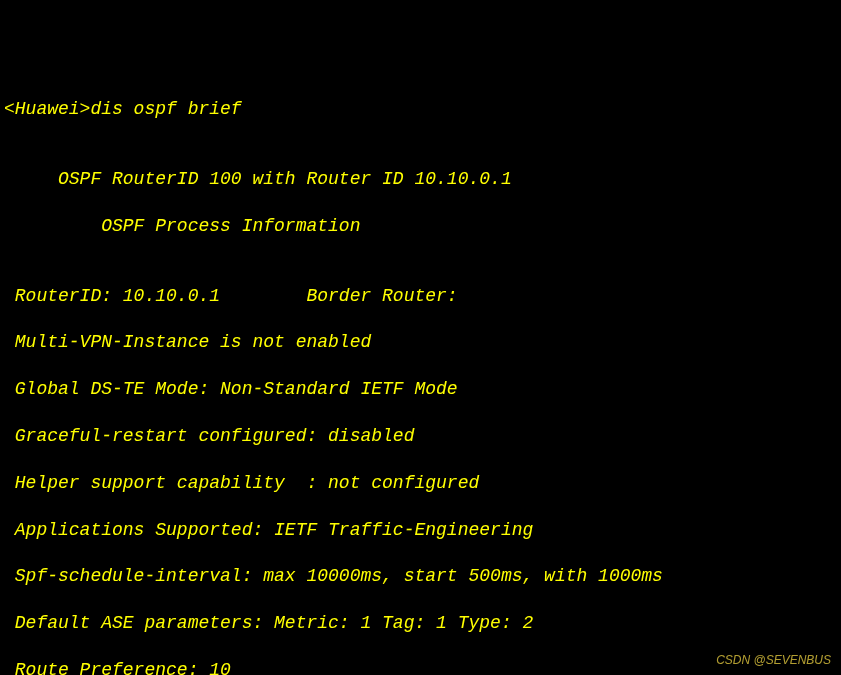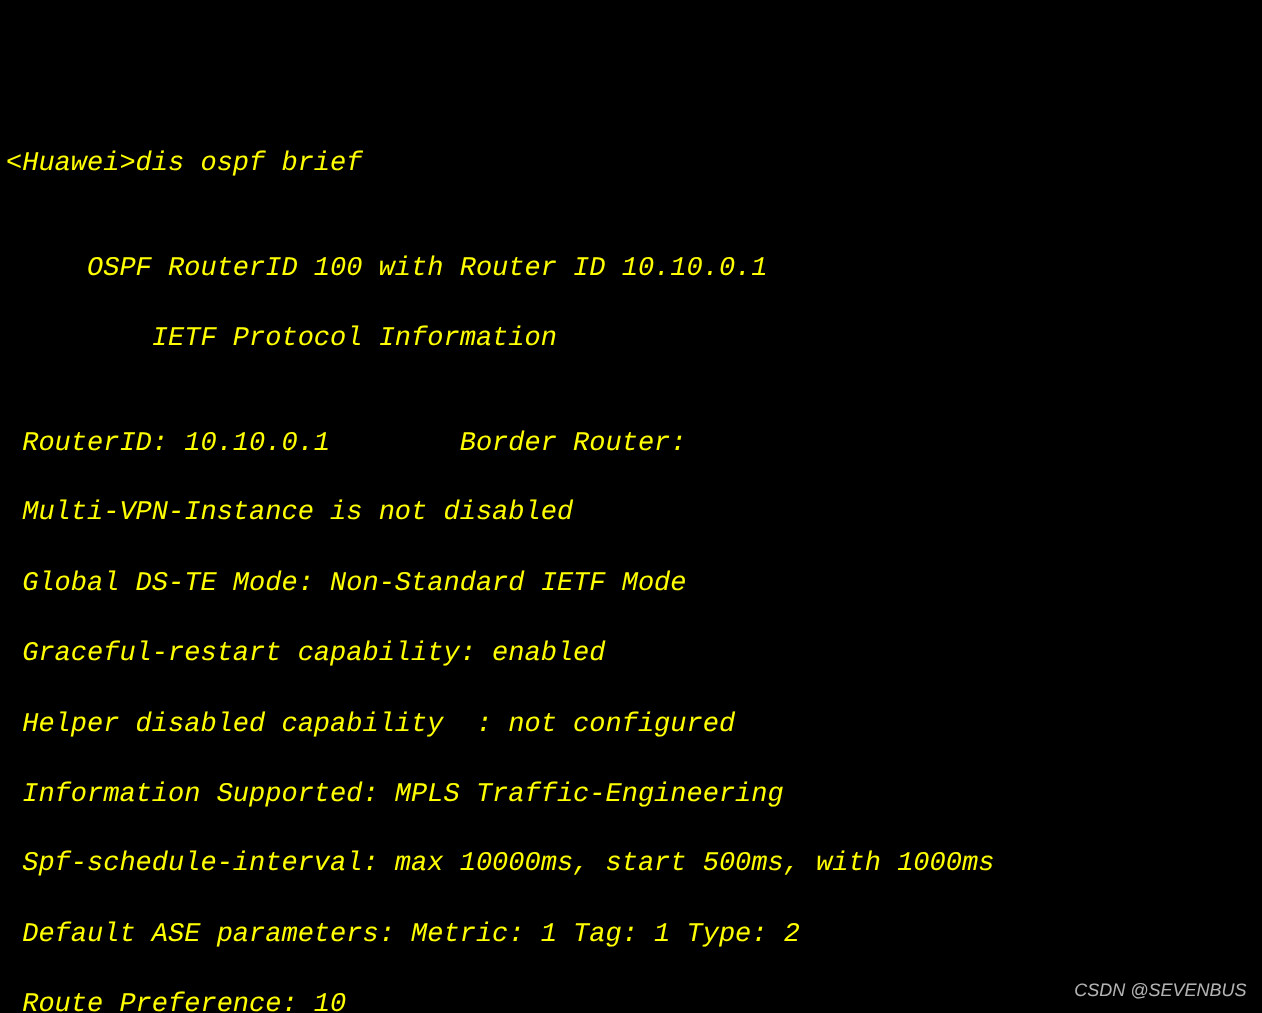--- a/index.html
+++ b/index.html
@@ -43,7 +43,7 @@
 <span class="terminal-line">&lt;Huawei&gt;dis ospf brief</span>
 <span class="terminal-line"></span>
 <span class="terminal-line">     OSPF RouterID 100 with Router ID 10.10.0.1</span>
-<span class="terminal-line">         IETF Protocol Information</span>
+<span class="terminal-line">         OSPF Process Information</span>
 <span class="terminal-line"></span>
 <span class="terminal-line"> RouterID: 10.10.0.1        Border Router: </span>
 <span class="terminal-line"> Multi-VPN-Instance is not disabled</span>

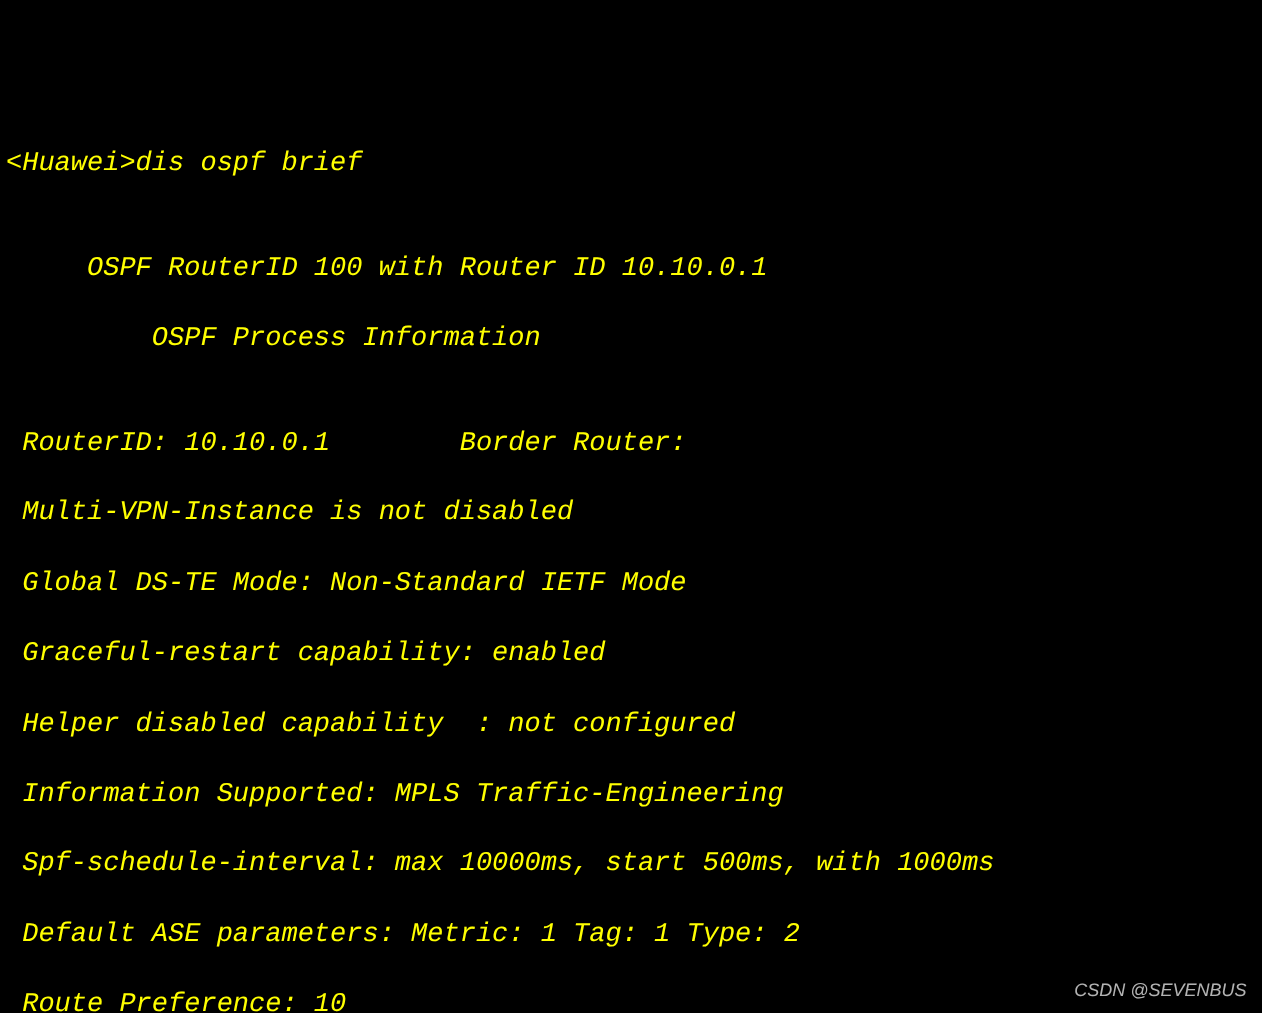--- a/index.html
+++ b/index.html
@@ -46,7 +46,7 @@
 <span class="terminal-line">         OSPF Process Information</span>
 <span class="terminal-line"></span>
 <span class="terminal-line"> RouterID: 10.10.0.1        Border Router: </span>
-<span class="terminal-line"> Multi-VPN-Instance is not disabled</span>
+<span class="terminal-line"> Multi-VPN-Instance is not enabled</span>
 <span class="terminal-line"> Global DS-TE Mode: Non-Standard IETF Mode</span>
 <span class="terminal-line"> Graceful-restart capability: enabled</span>
 <span class="terminal-line"> Helper disabled capability  : not configured</span>

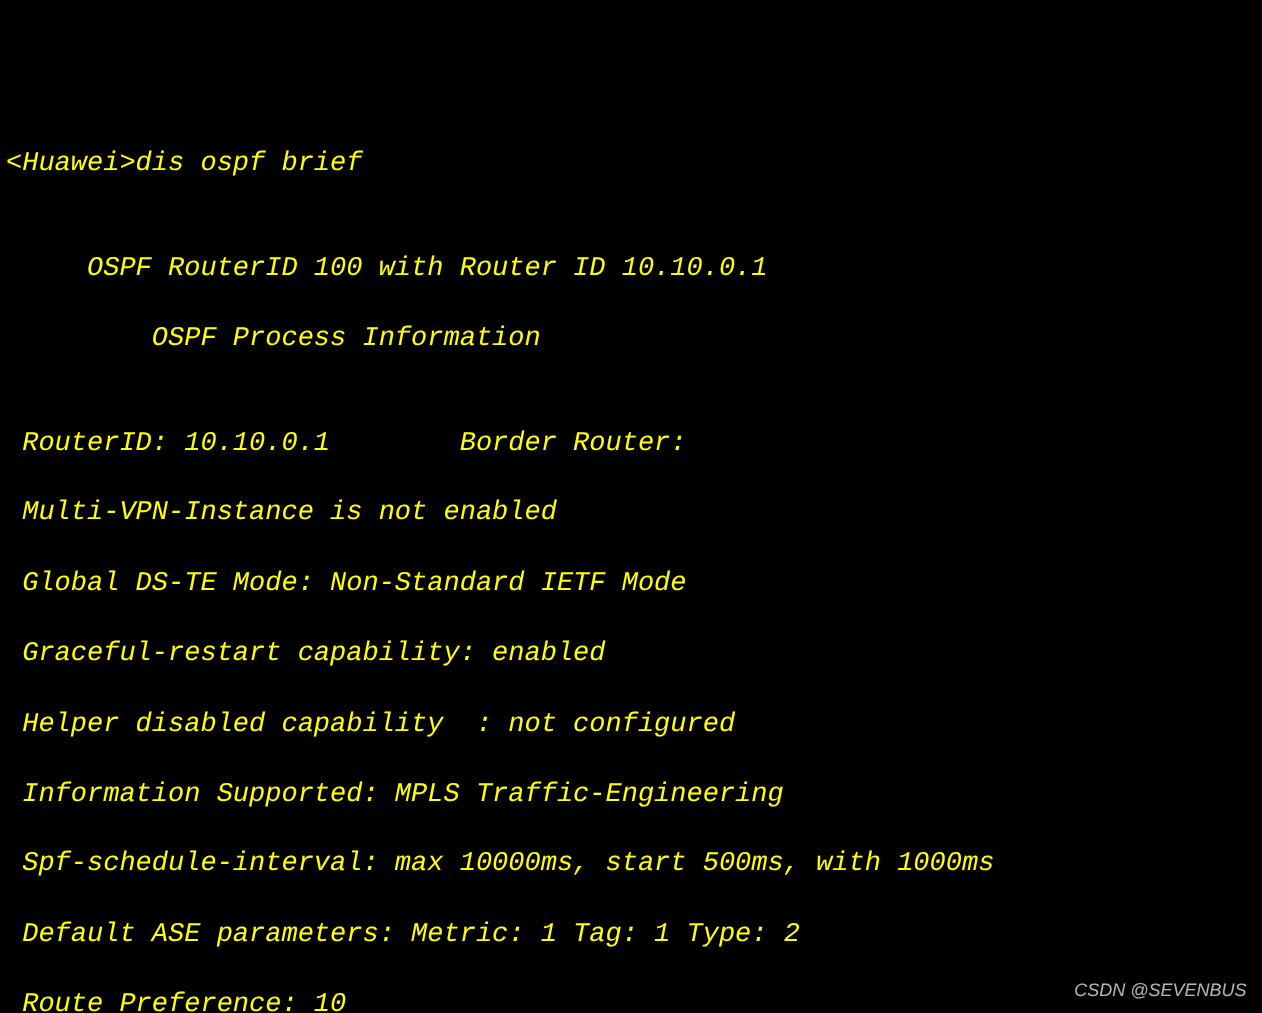--- a/index.html
+++ b/index.html
@@ -48,7 +48,7 @@
 <span class="terminal-line"> RouterID: 10.10.0.1        Border Router: </span>
 <span class="terminal-line"> Multi-VPN-Instance is not enabled</span>
 <span class="terminal-line"> Global DS-TE Mode: Non-Standard IETF Mode</span>
-<span class="terminal-line"> Graceful-restart capability: enabled</span>
+<span class="terminal-line"> Graceful-restart configured: disabled</span>
 <span class="terminal-line"> Helper disabled capability  : not configured</span>
 <span class="terminal-line"> Information Supported: MPLS Traffic-Engineering </span>
 <span class="terminal-line"> Spf-schedule-interval: max 10000ms, start 500ms, with 1000ms</span>

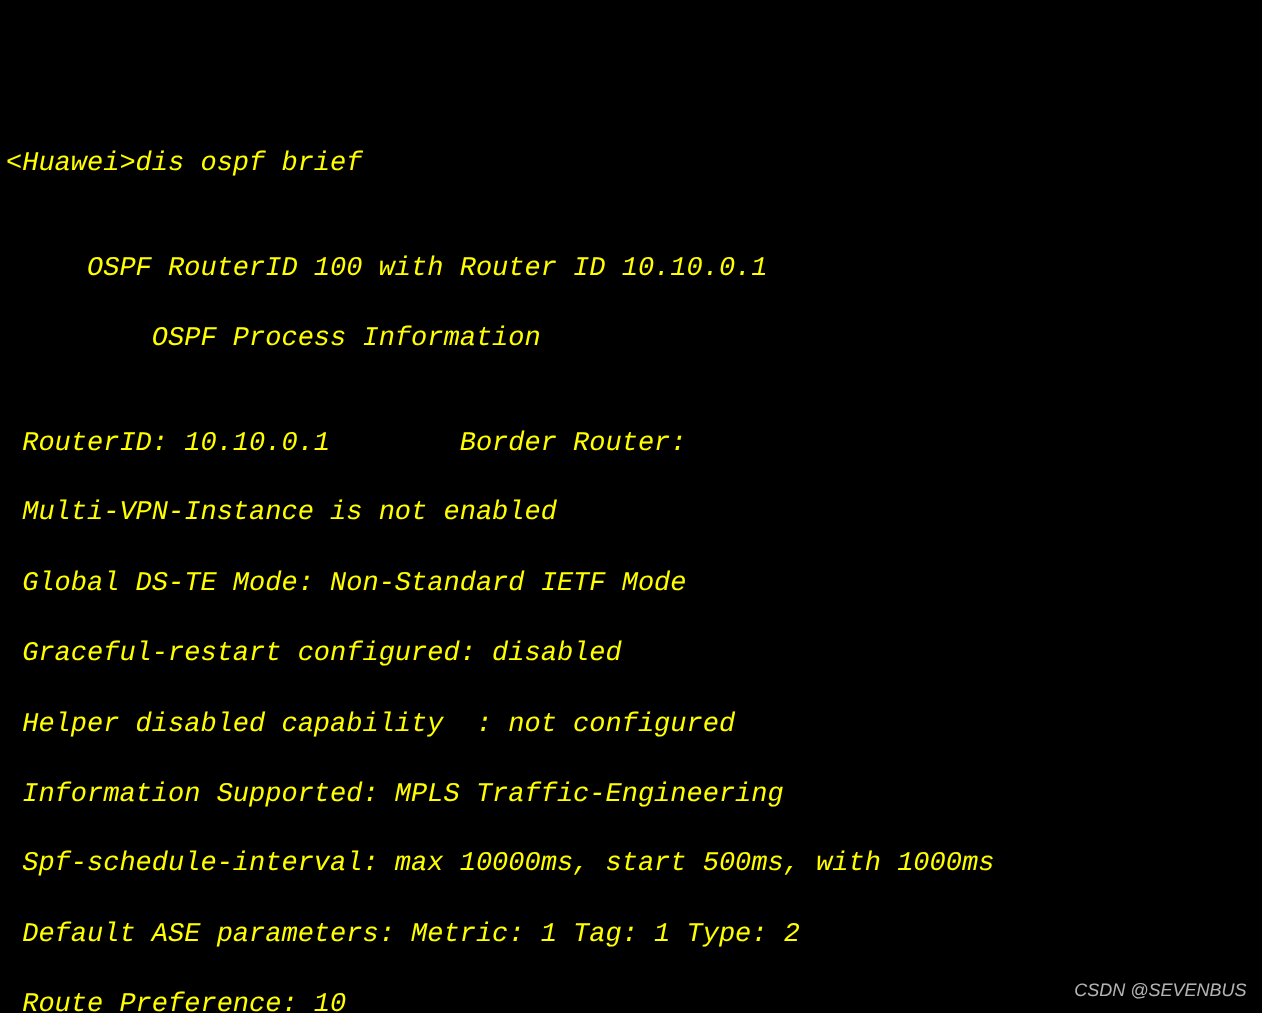--- a/index.html
+++ b/index.html
@@ -49,7 +49,7 @@
 <span class="terminal-line"> Multi-VPN-Instance is not enabled</span>
 <span class="terminal-line"> Global DS-TE Mode: Non-Standard IETF Mode</span>
 <span class="terminal-line"> Graceful-restart configured: disabled</span>
-<span class="terminal-line"> Helper disabled capability  : not configured</span>
+<span class="terminal-line"> Helper support capability  : not configured</span>
 <span class="terminal-line"> Information Supported: MPLS Traffic-Engineering </span>
 <span class="terminal-line"> Spf-schedule-interval: max 10000ms, start 500ms, with 1000ms</span>
 <span class="terminal-line"> Default ASE parameters: Metric: 1 Tag: 1 Type: 2</span>

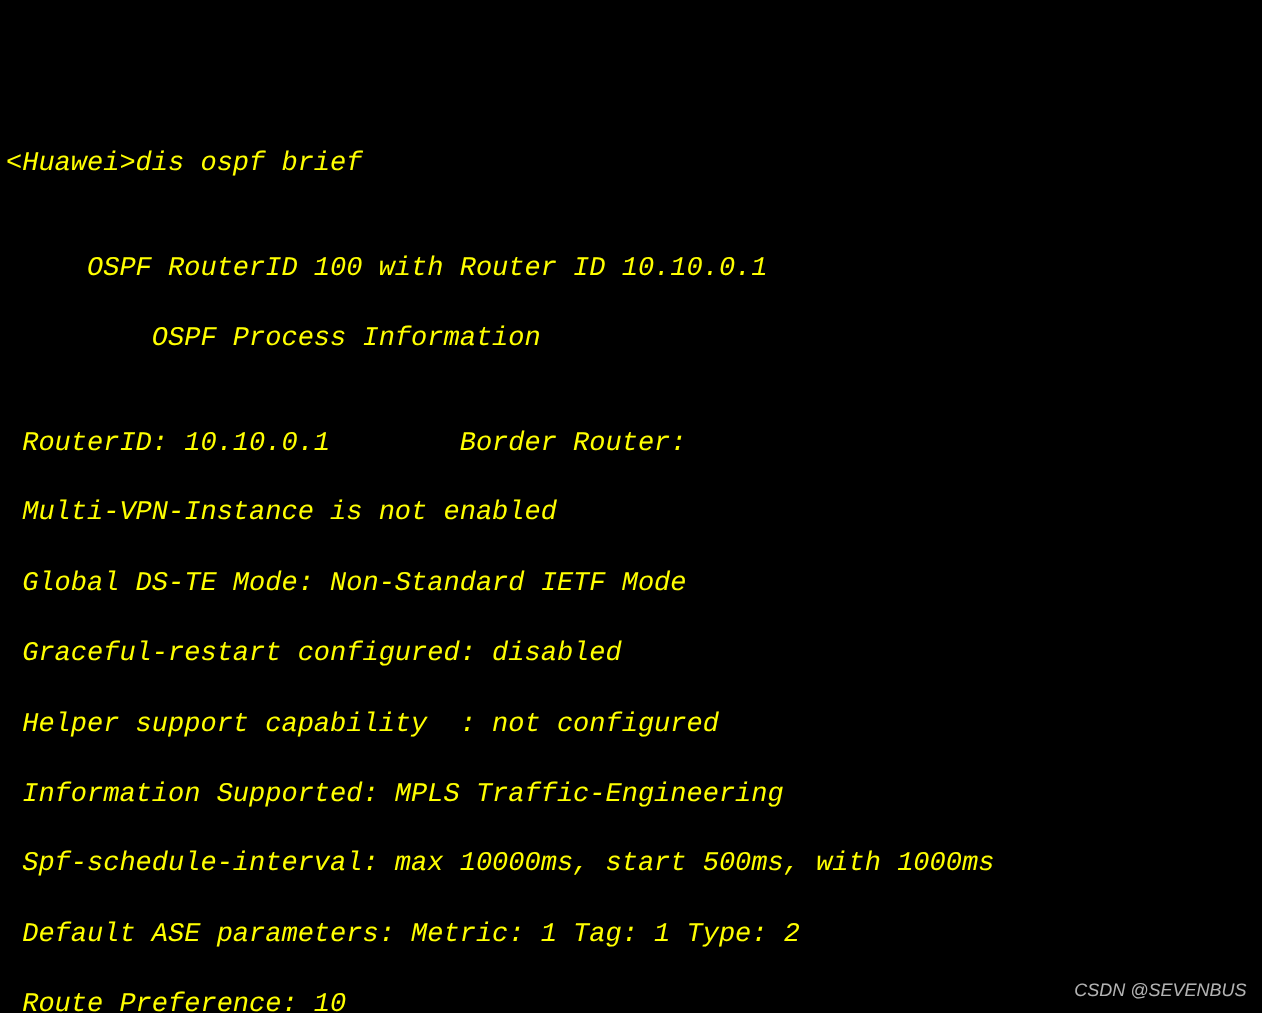--- a/index.html
+++ b/index.html
@@ -50,7 +50,7 @@
 <span class="terminal-line"> Global DS-TE Mode: Non-Standard IETF Mode</span>
 <span class="terminal-line"> Graceful-restart configured: disabled</span>
 <span class="terminal-line"> Helper support capability  : not configured</span>
-<span class="terminal-line"> Information Supported: MPLS Traffic-Engineering </span>
+<span class="terminal-line"> Applications Supported: IETF Traffic-Engineering </span>
 <span class="terminal-line"> Spf-schedule-interval: max 10000ms, start 500ms, with 1000ms</span>
 <span class="terminal-line"> Default ASE parameters: Metric: 1 Tag: 1 Type: 2</span>
 <span class="terminal-line"> Route Preference: 10</span>

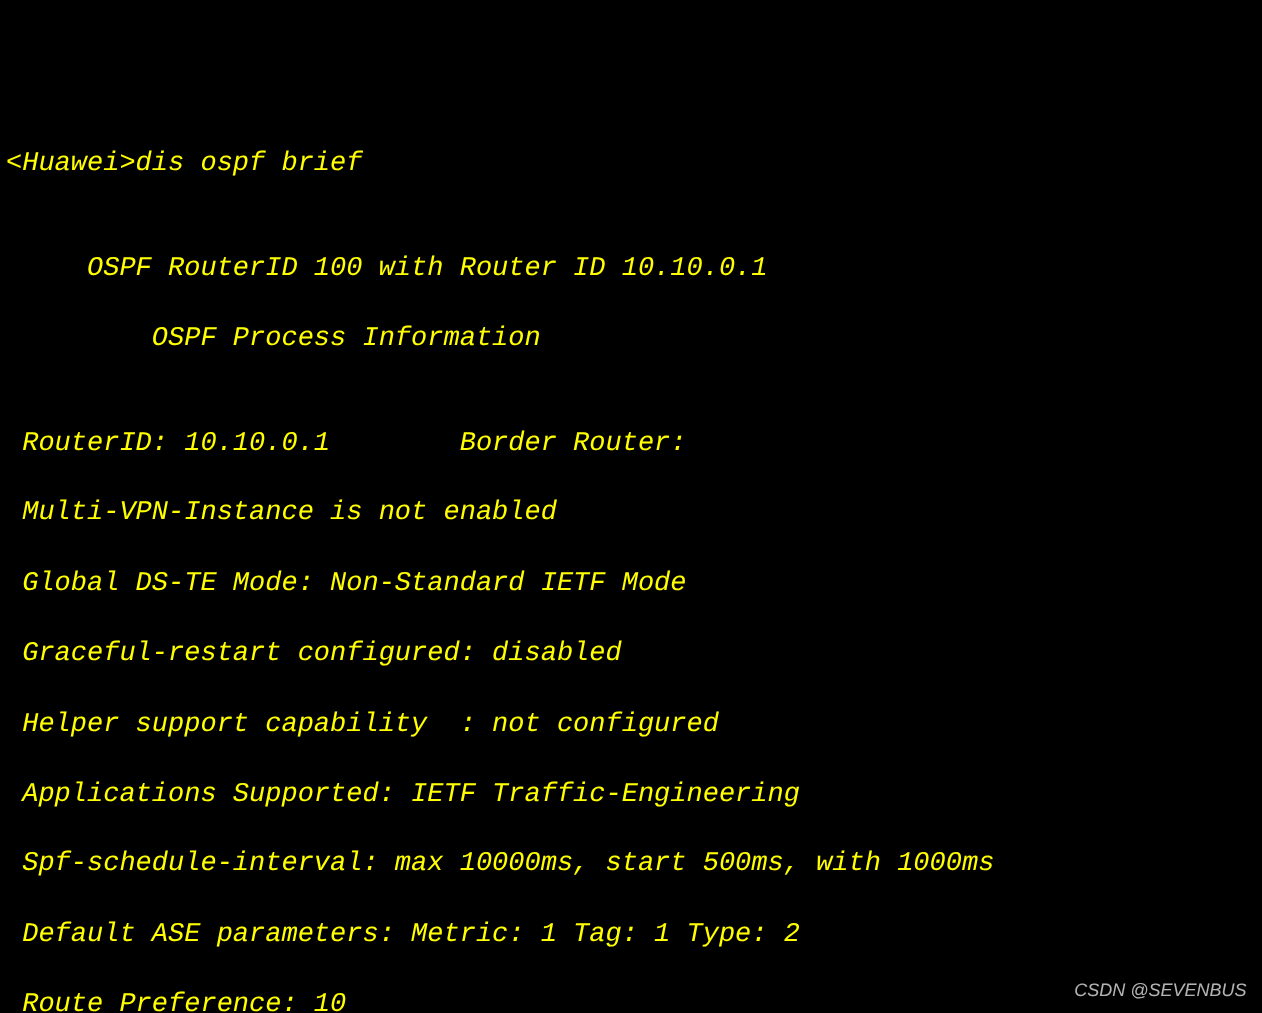--- a/index.html
+++ b/index.html
@@ -28,7 +28,7 @@
       position: absolute;
       bottom: 6px;
       right: 10px;
-      color: #ffffff;
+      color: #fde047;
       font-size: 12px;
       font-family: Arial, sans-serif;
       white-space: normal;

